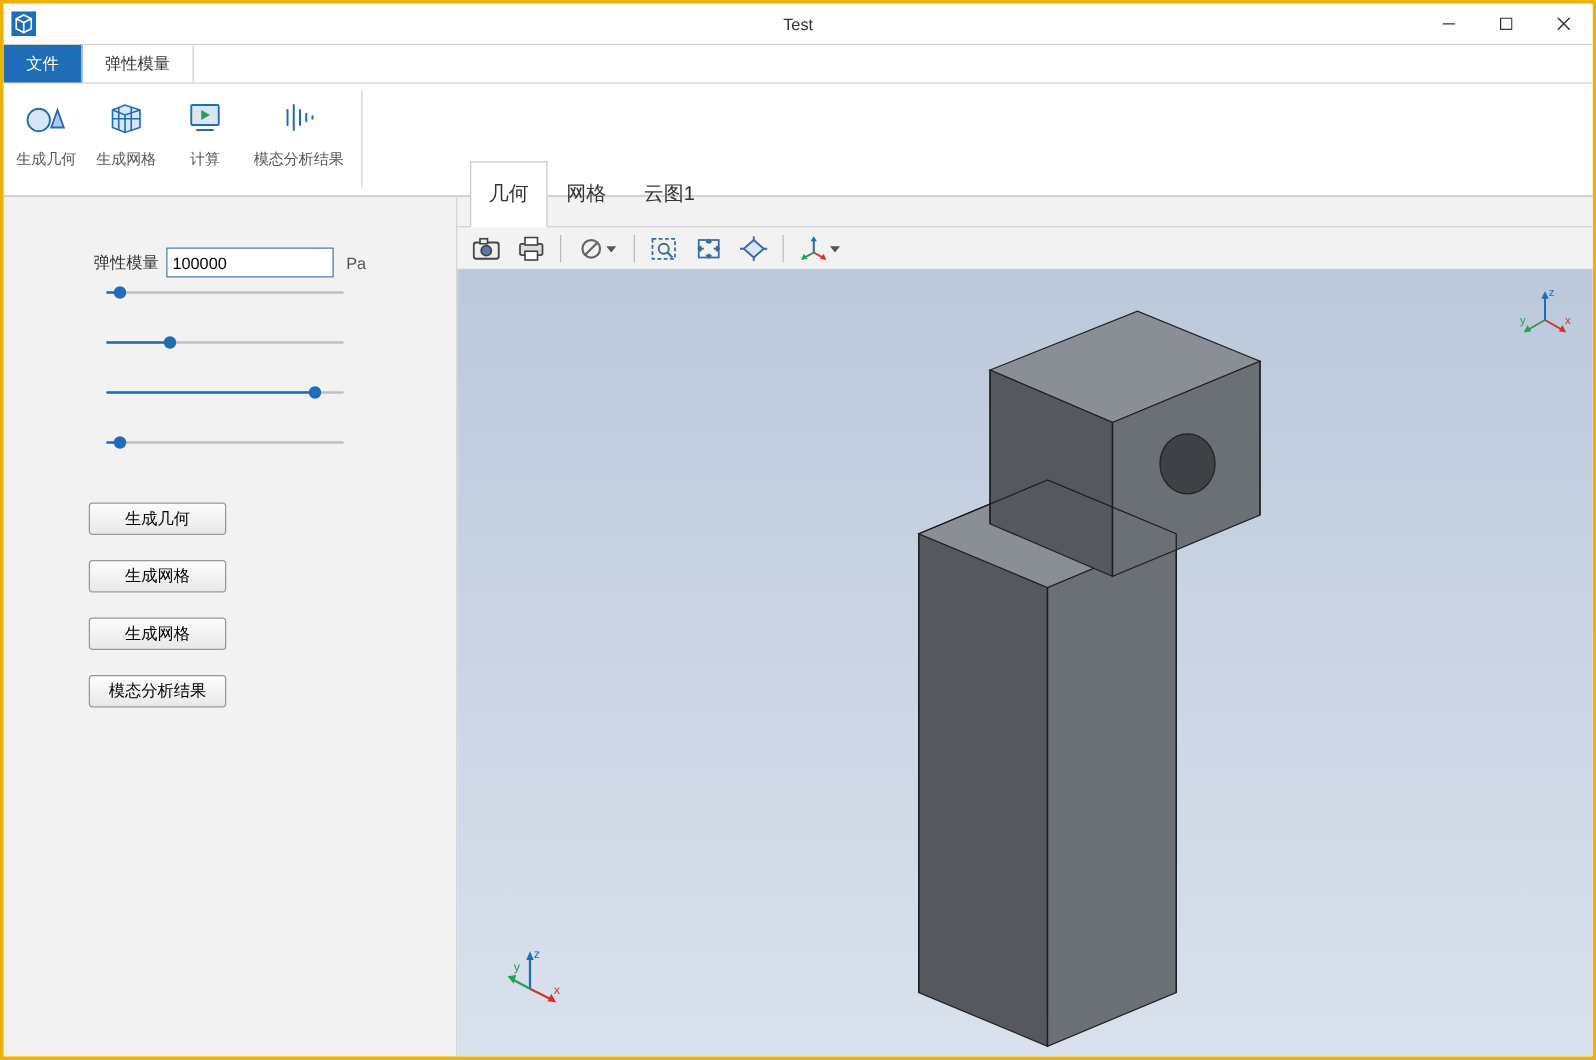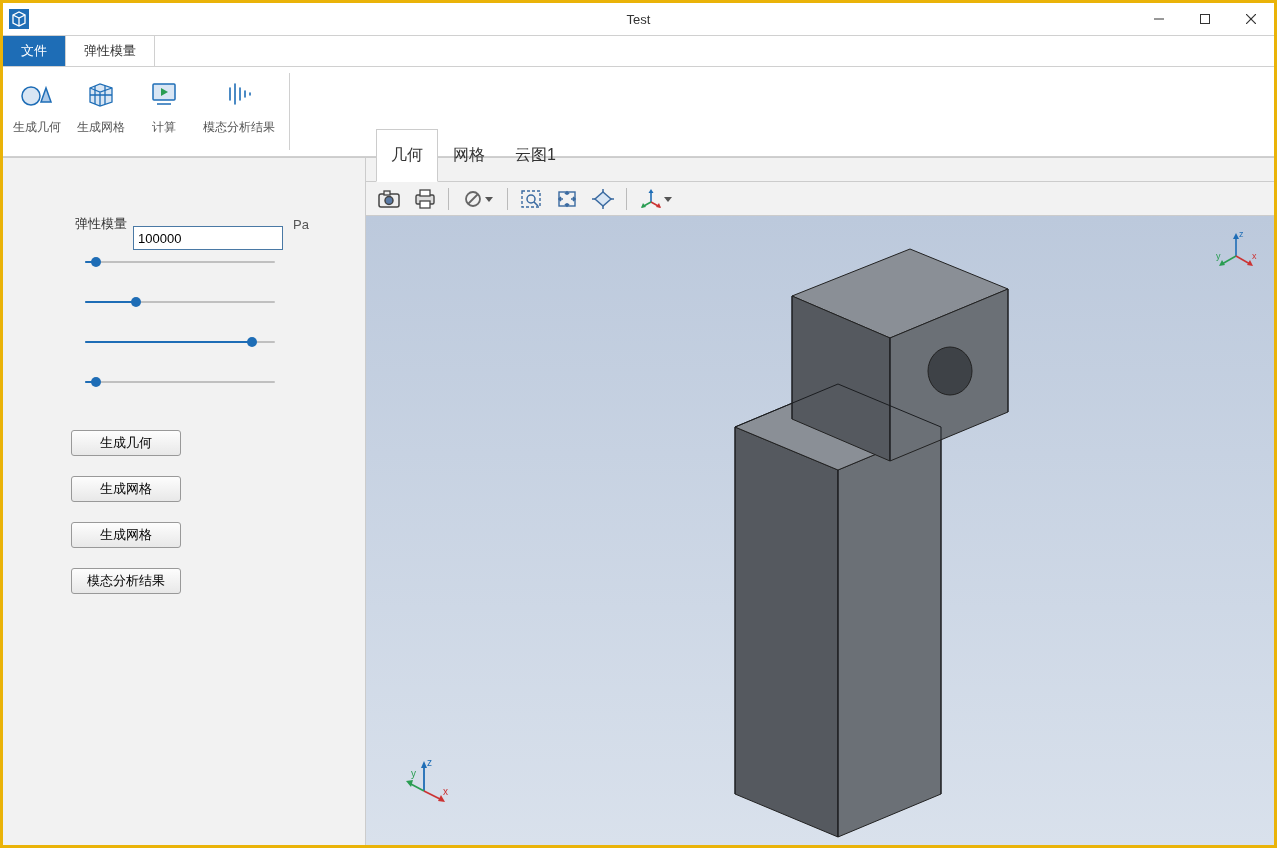--- a/index.html
+++ b/index.html
@@ -26,7 +26,7 @@
   .sidebar { width:363px; border-right:1px solid #ccc; background:#f2f2f2; padding:40px 20px; }
   .field { display:flex; align-items:center; margin-bottom:4px; }
   .field .label { width:56px; text-align:right; margin-right:6px; font-size:13px; color:#333;margin-left:48px; }
-  .field input.val { width:150px; height:24px; border:1px solid #4a79a5; padding:0 4px; font-size:13px; background:#fff;margin-top:28px; }
+  .field input.val { width:134px; height:24px; border:1px solid #4a79a5; padding:0 4px; font-size:13px; background:#fff; }
   .field .unit { margin-left:10px; font-size:13px; color:#555; }
   .slider-wrap { margin:0 0 24px 62px; width:190px; }
   .slider { position:relative; height:16px; }

